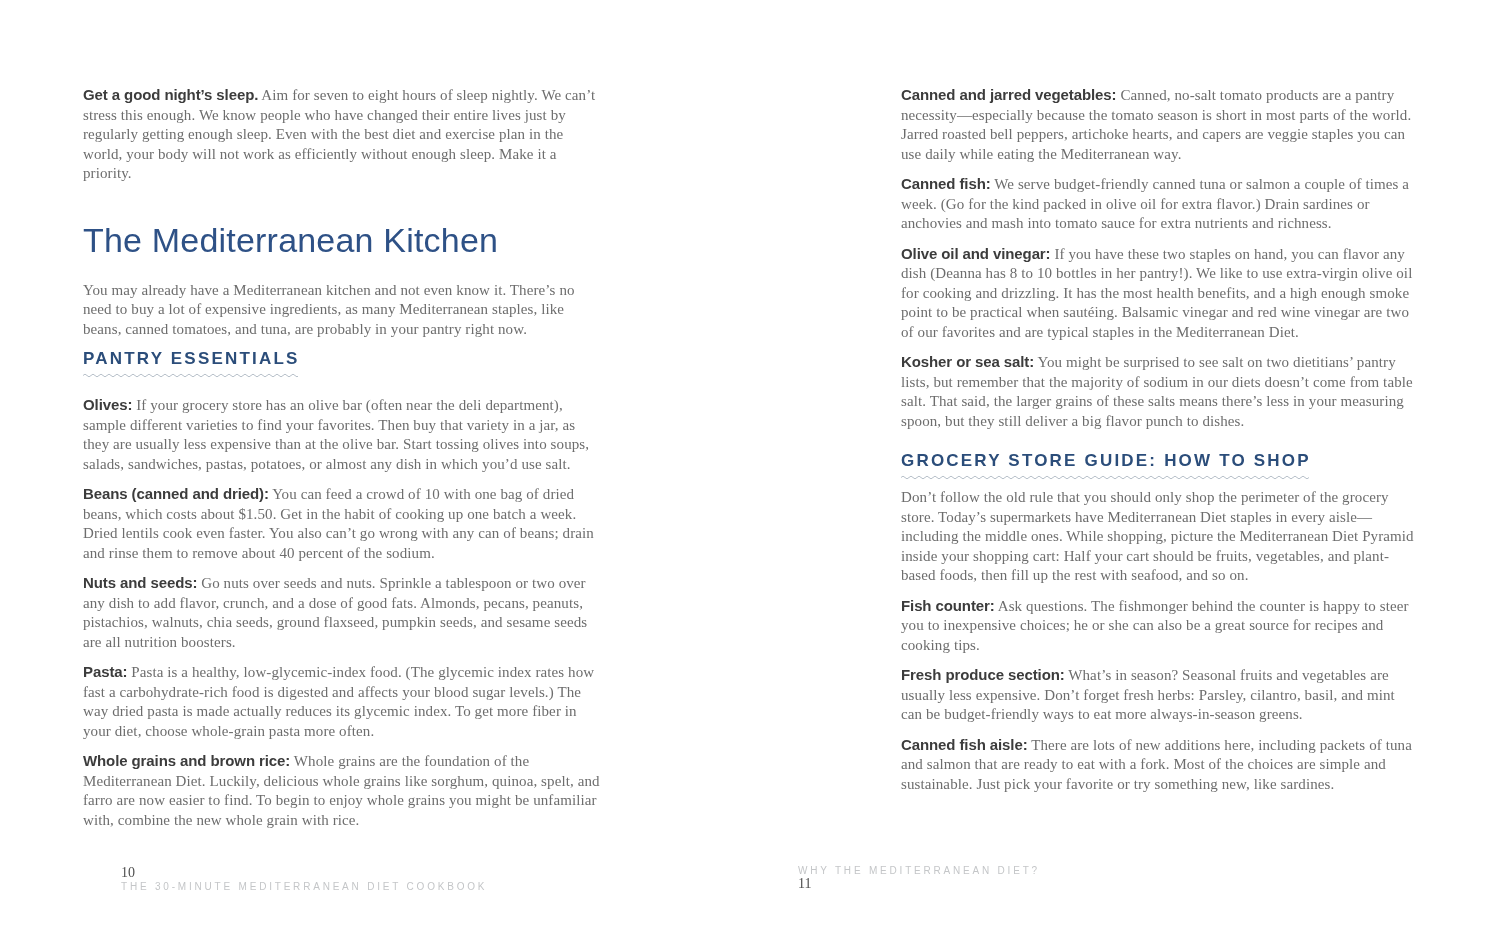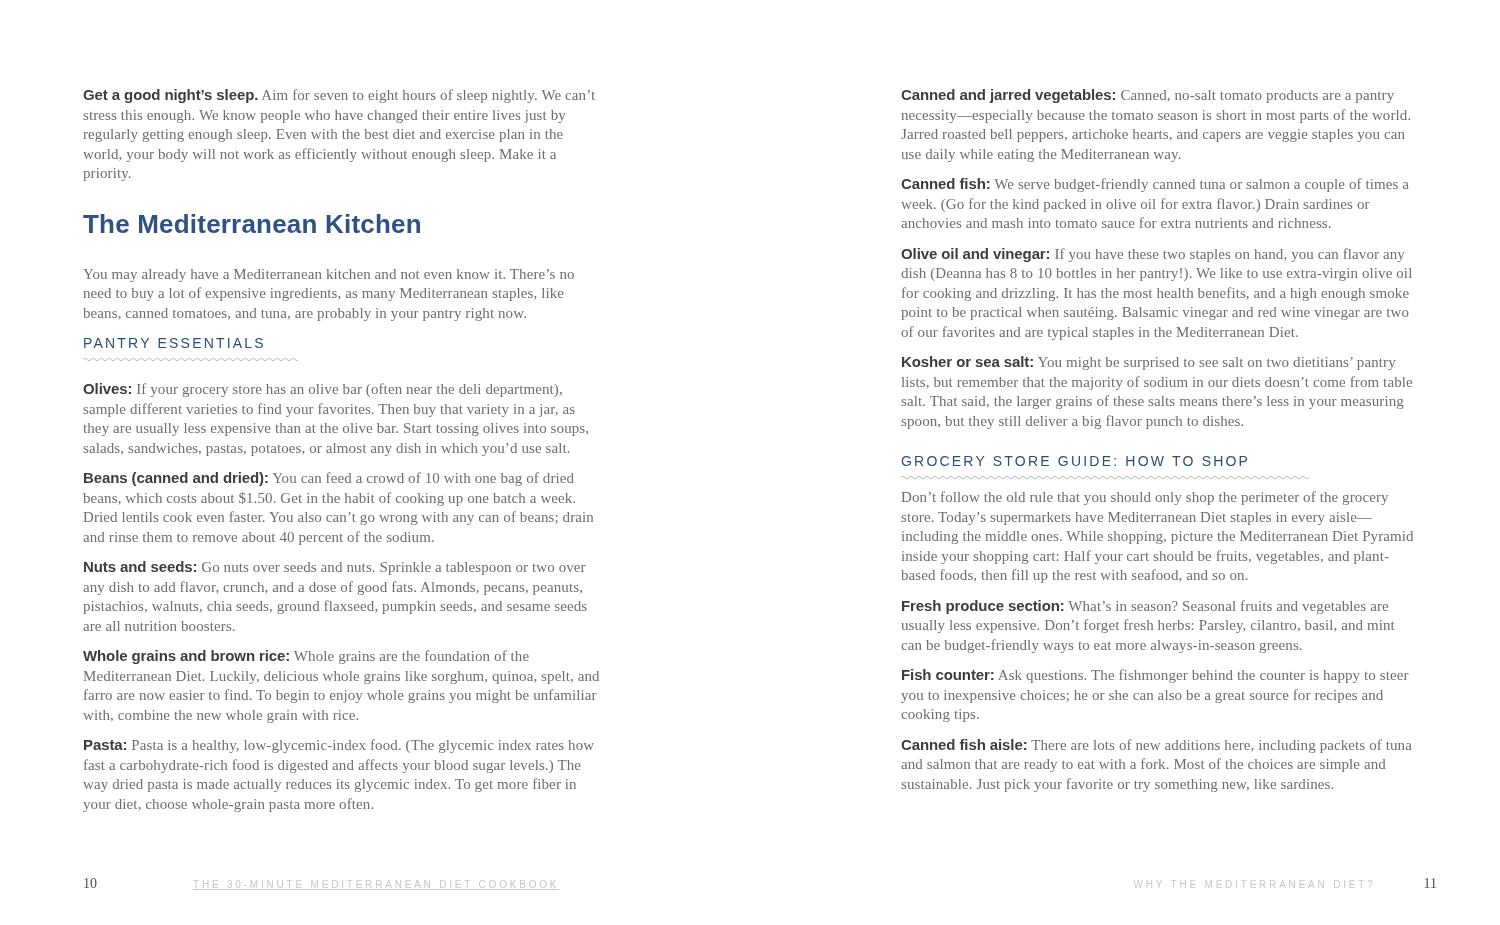--- a/index.html
+++ b/index.html
@@ -31,12 +31,12 @@
   }
   .chapter-title{
     font-family:"Liberation Sans","DejaVu Sans",sans-serif;
-    font-weight:700;
-    font-size:26px;
+    font-weight:400;
+    font-size:34px;
     line-height:44px;
     color:#2e5186;
     letter-spacing:0.2px;
-    margin:18px 0 19px 0;
+    margin:34px 0 19px 0;
   }
   .section-head-wrap{margin:3px 0 0 0;}
   .section-head{

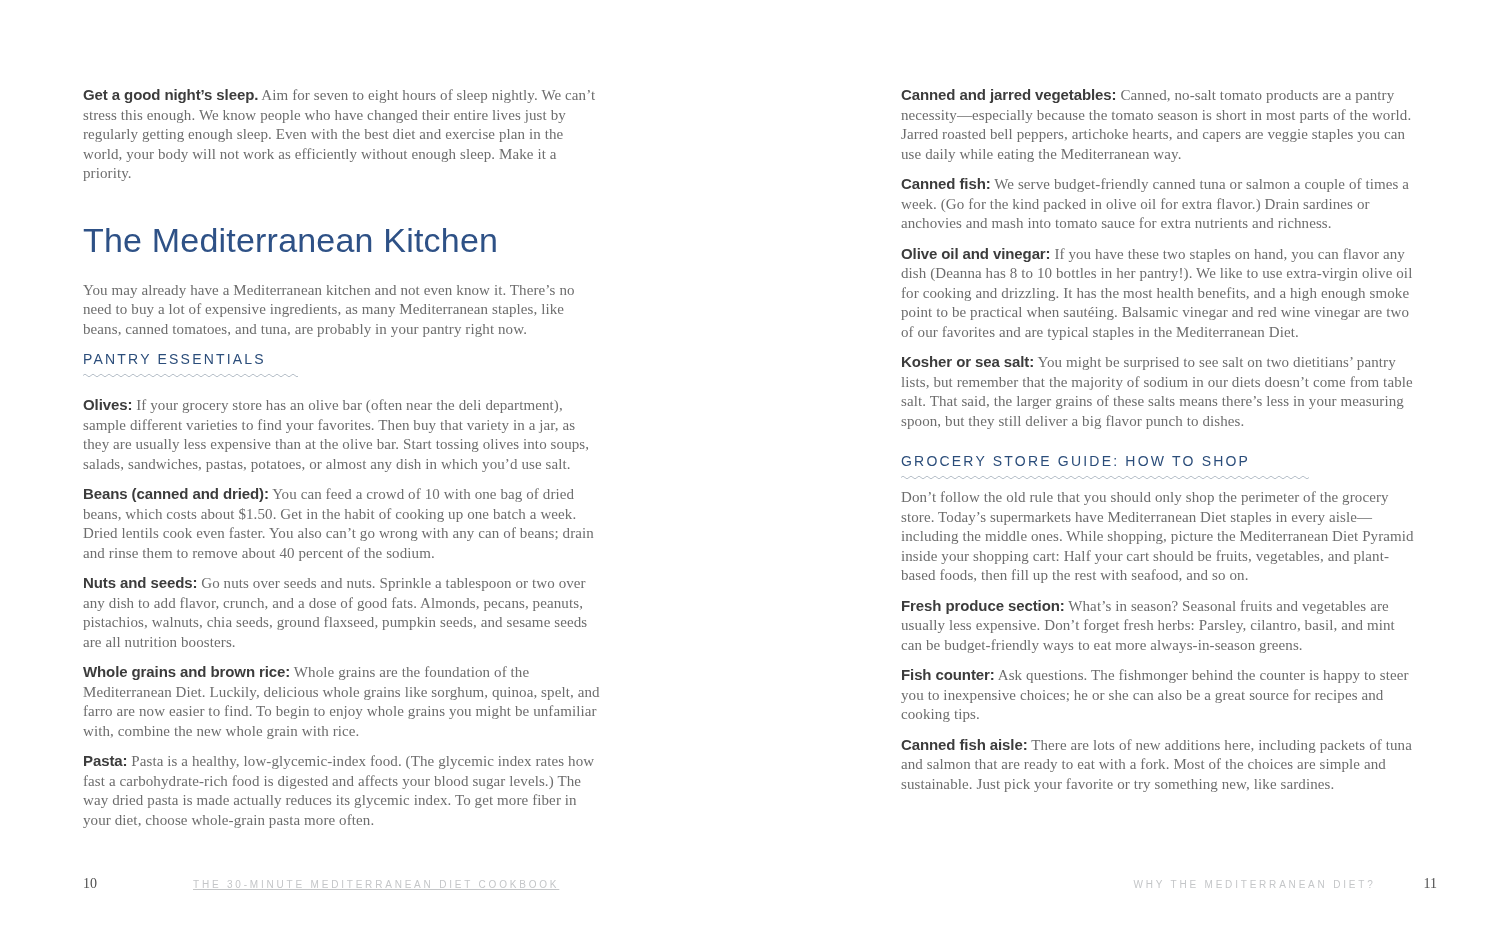--- a/index.html
+++ b/index.html
@@ -42,8 +42,8 @@
   .section-head{
     display:inline-block;
     font-family:"Liberation Sans","DejaVu Sans",sans-serif;
-    font-weight:normal;
-    font-size:14px;
+    font-weight:bold;
+    font-size:17px;
     line-height:20px;
     color:#2b4d7a;
     letter-spacing:2.2px;

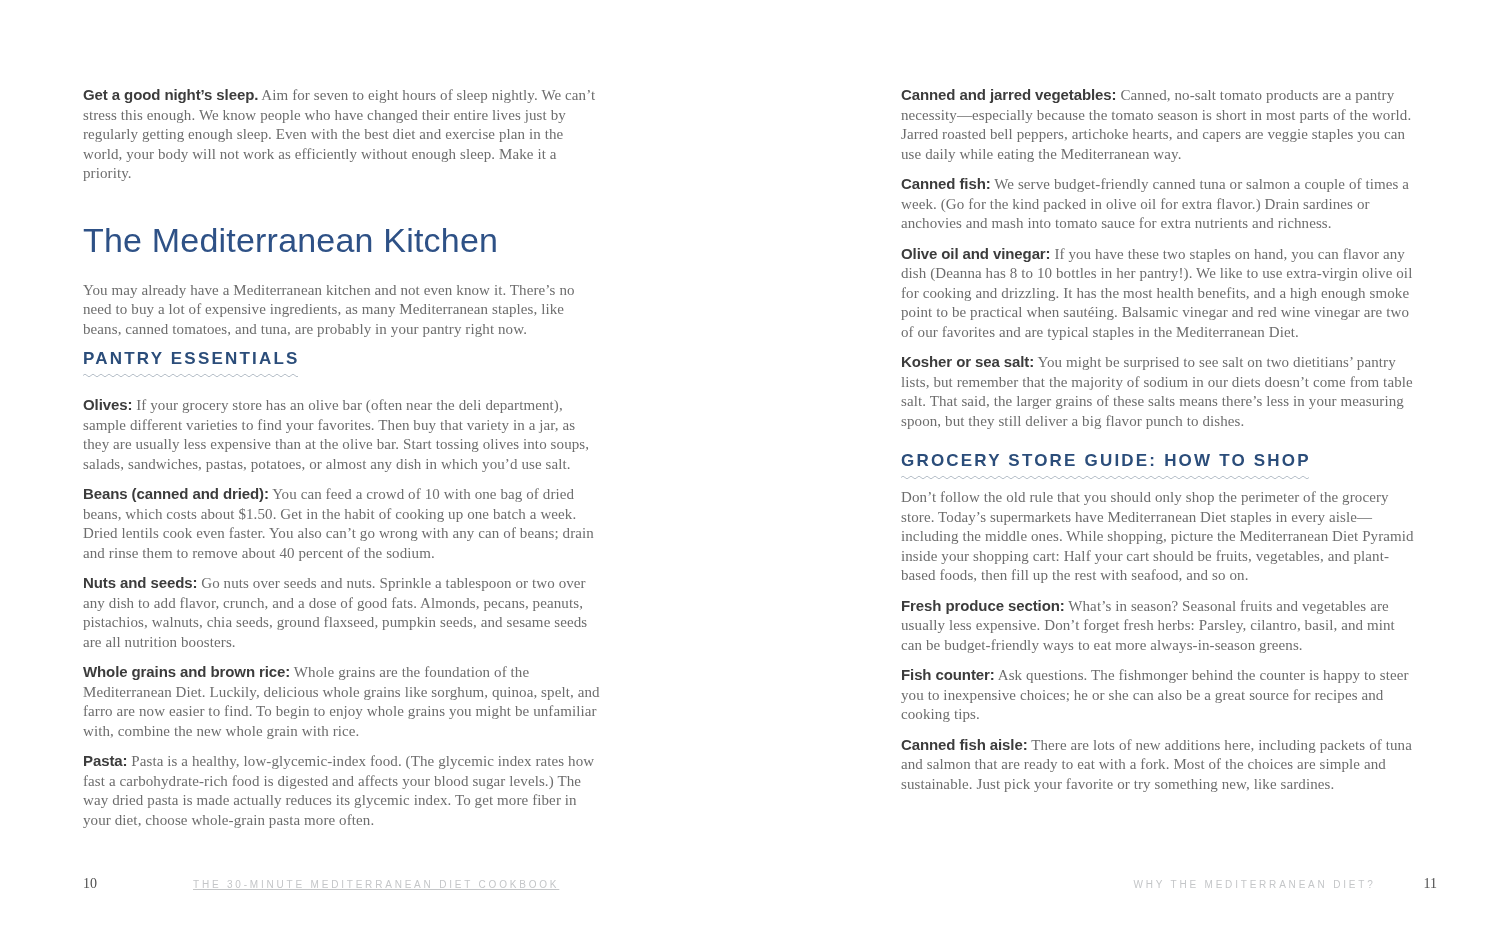--- a/index.html
+++ b/index.html
@@ -157,12 +157,12 @@
     <p class="body-par">Don’t follow the old rule that you should only shop the perimeter of the grocery store. Today’s supermarkets have Mediterranean Diet staples in every aisle—including the middle ones. While shopping, picture the Mediterranean Diet Pyramid inside your shopping cart: Half your cart should be fruits, vegetables, and plant-based foods, then fill up the rest with seafood, and so on.</p>
 
     <p class="body-par">
+      <span class="lead">Fish counter:</span>
+      <span>Ask questions. The fishmonger behind the counter is happy to steer you to inexpensive choices; he or she can also be a great source for recipes and cooking tips.</span>
+    </p>
+    <p class="body-par">
       <span class="lead">Fresh produce section:</span>
       <span>What’s in season? Seasonal fruits and vegetables are usually less expensive. Don’t forget fresh herbs: Parsley, cilantro, basil, and mint can be budget-friendly ways to eat more always-in-season greens.</span>
-    </p>
-    <p class="body-par">
-      <span class="lead">Fish counter:</span>
-      <span>Ask questions. The fishmonger behind the counter is happy to steer you to inexpensive choices; he or she can also be a great source for recipes and cooking tips.</span>
     </p>
     <p class="body-par">
       <span class="lead">Canned fish aisle:</span>

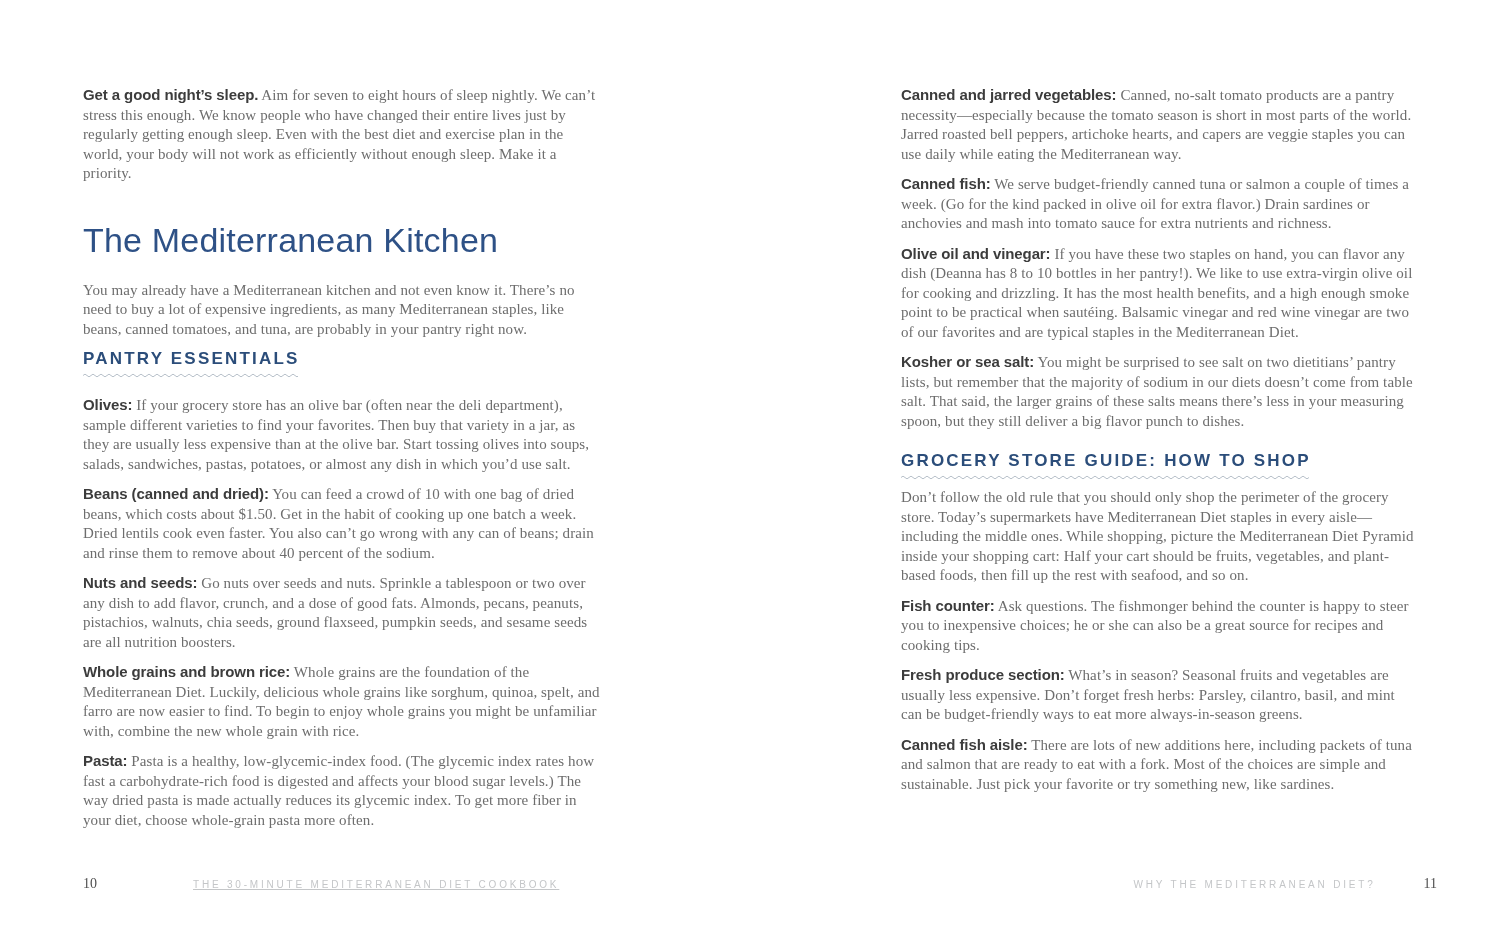--- a/index.html
+++ b/index.html
@@ -114,12 +114,12 @@
       <span>Go nuts over seeds and nuts. Sprinkle a tablespoon or two over any dish to add flavor, crunch, and a dose of good fats. Almonds, pecans, peanuts, pistachios, walnuts, chia seeds, ground flaxseed, pumpkin seeds, and sesame seeds are all nutrition boosters.</span>
     </p>
     <p class="body-par">
+      <span class="lead">Pasta:</span>
+      <span>Pasta is a healthy, low-glycemic-index food. (The glycemic index rates how fast a carbohydrate-rich food is digested and affects your blood sugar levels.) The way dried pasta is made actually reduces its glycemic index. To get more fiber in your diet, choose whole-grain pasta more often.</span>
+    </p>
+    <p class="body-par">
       <span class="lead">Whole grains and brown rice:</span>
       <span>Whole grains are the foundation of the Mediterranean Diet. Luckily, delicious whole grains like sorghum, quinoa, spelt, and farro are now easier to find. To begin to enjoy whole grains you might be unfamiliar with, combine the new whole grain with rice.</span>
-    </p>
-    <p class="body-par">
-      <span class="lead">Pasta:</span>
-      <span>Pasta is a healthy, low-glycemic-index food. (The glycemic index rates how fast a carbohydrate-rich food is digested and affects your blood sugar levels.) The way dried pasta is made actually reduces its glycemic index. To get more fiber in your diet, choose whole-grain pasta more often.</span>
     </p>
 
     <div class="footer footer-left">

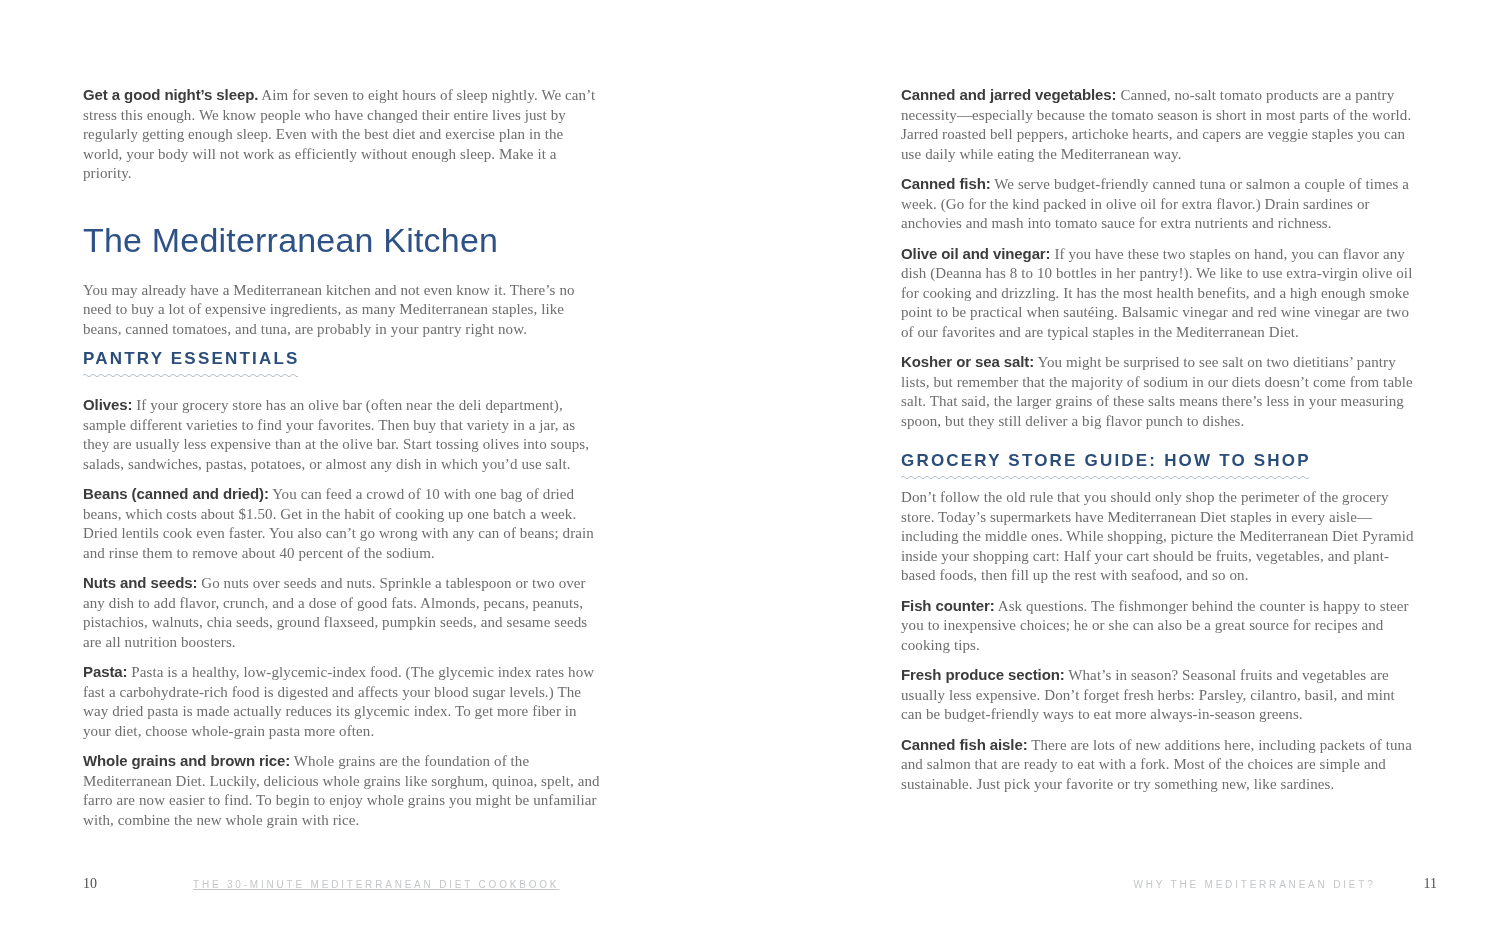--- a/index.html
+++ b/index.html
@@ -61,6 +61,7 @@
     display:flex;
     align-items:baseline;
     font-size:10px;
+    flex-direction:column;
   }
   .footer-left{padding-left:83px;}
   .footer-right{padding-right:63px;justify-content:flex-end;}

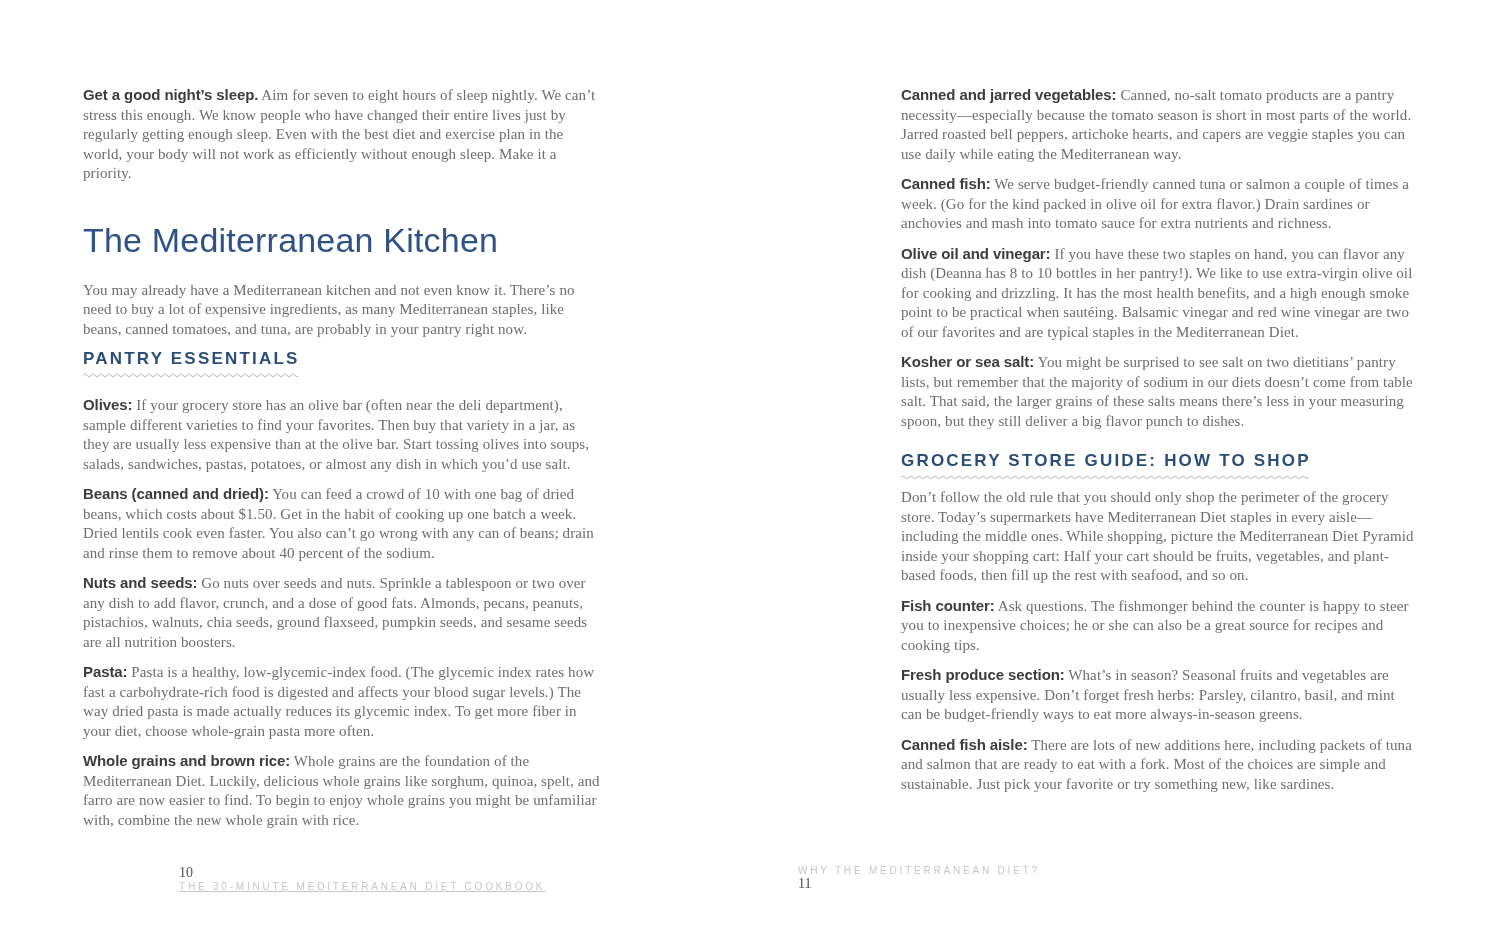--- a/index.html
+++ b/index.html
@@ -76,7 +76,7 @@
     letter-spacing:2.8px;
     color:#c4c6c8;
   }
-  .footer-left .running-title{margin-left:96px;text-decoration:underline;}
+  .footer-left .running-title{margin-left:38px;}
   .footer-right .page-num{margin-left:48px;}
 </style>
 </head>

